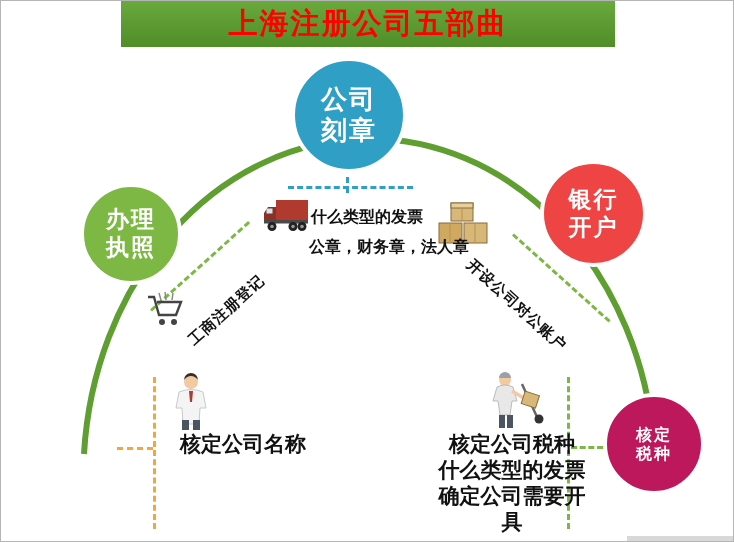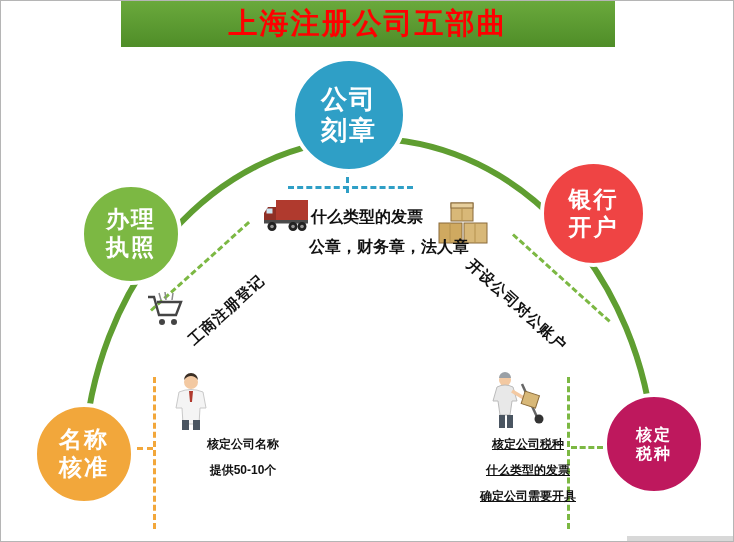--- a/index.html
+++ b/index.html
@@ -81,10 +81,6 @@
   <div class="circle c-bank">
     <span>银行</span>
     <span>开户</span>
-  </div>
-  <div class="circle c-name">
-    <span>名称</span>
-    <span>核准</span>
   </div>
   <div class="circle c-tax">
     <span>核定</span>

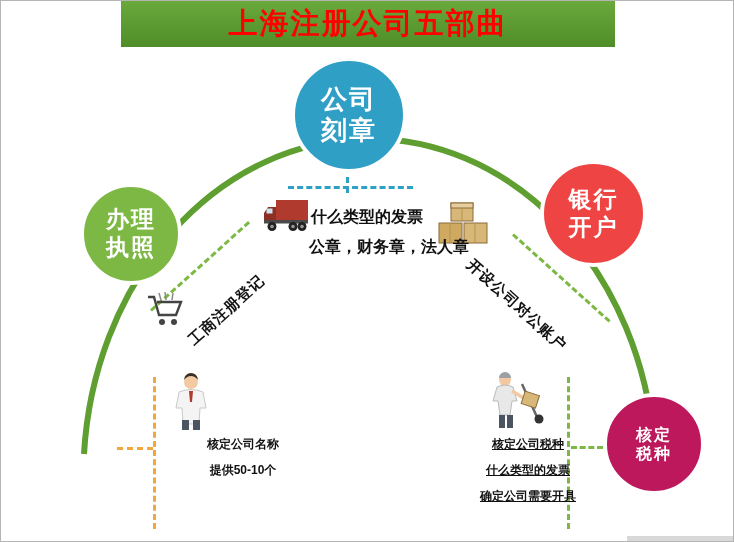--- a/index.html
+++ b/index.html
@@ -49,7 +49,7 @@
   .diag-license{left:190px;top:332px;transform:rotate(-42deg);}
   .diag-bank{left:468px;top:252px;transform:rotate(42deg);}
   .block{
-    position:absolute;color:#111;font-weight:bold;font-size:12px;
+    position:absolute;color:#111;font-weight:bold;font-size:21px;
     line-height:26px;text-align:center;z-index:6;
   }
   .block-name{left:162px;top:430px;width:160px;}

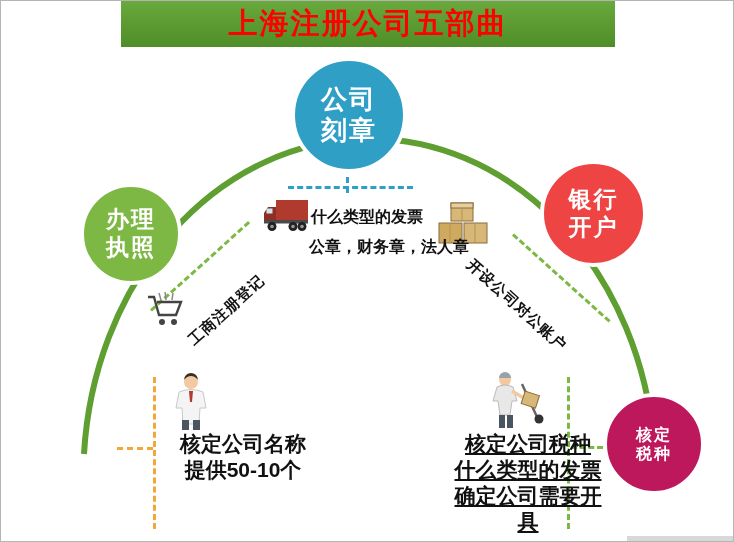--- a/index.html
+++ b/index.html
@@ -53,7 +53,7 @@
     line-height:26px;text-align:center;z-index:6;
   }
   .block-name{left:162px;top:430px;width:160px;}
-  .block-tax{left:452px;top:430px;width:150px;text-decoration:underline;}
+  .block-tax{left:436px;top:430px;width:150px;}
   .icon{position:absolute;z-index:4;}
   .corner-strip{position:absolute;left:626px;top:535px;width:108px;height:7px;background:#d8d8d8;z-index:6;}
 </style>

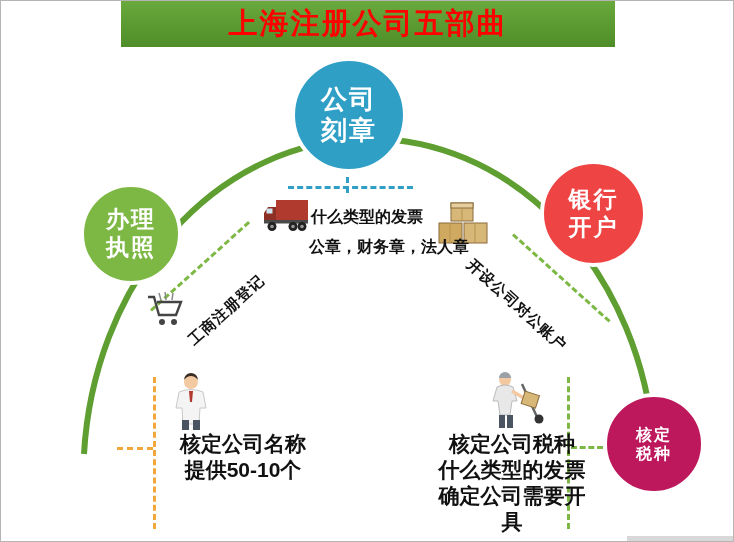--- a/index.html
+++ b/index.html
@@ -147,7 +147,6 @@
   </span>
   <div class="block block-name">
     <div>核定公司名称</div>
-    <div>提供50-10个</div>
   </div>
 
   <div class="dashV col-green" style="left:566px;top:376px;height:152px;"></div>

